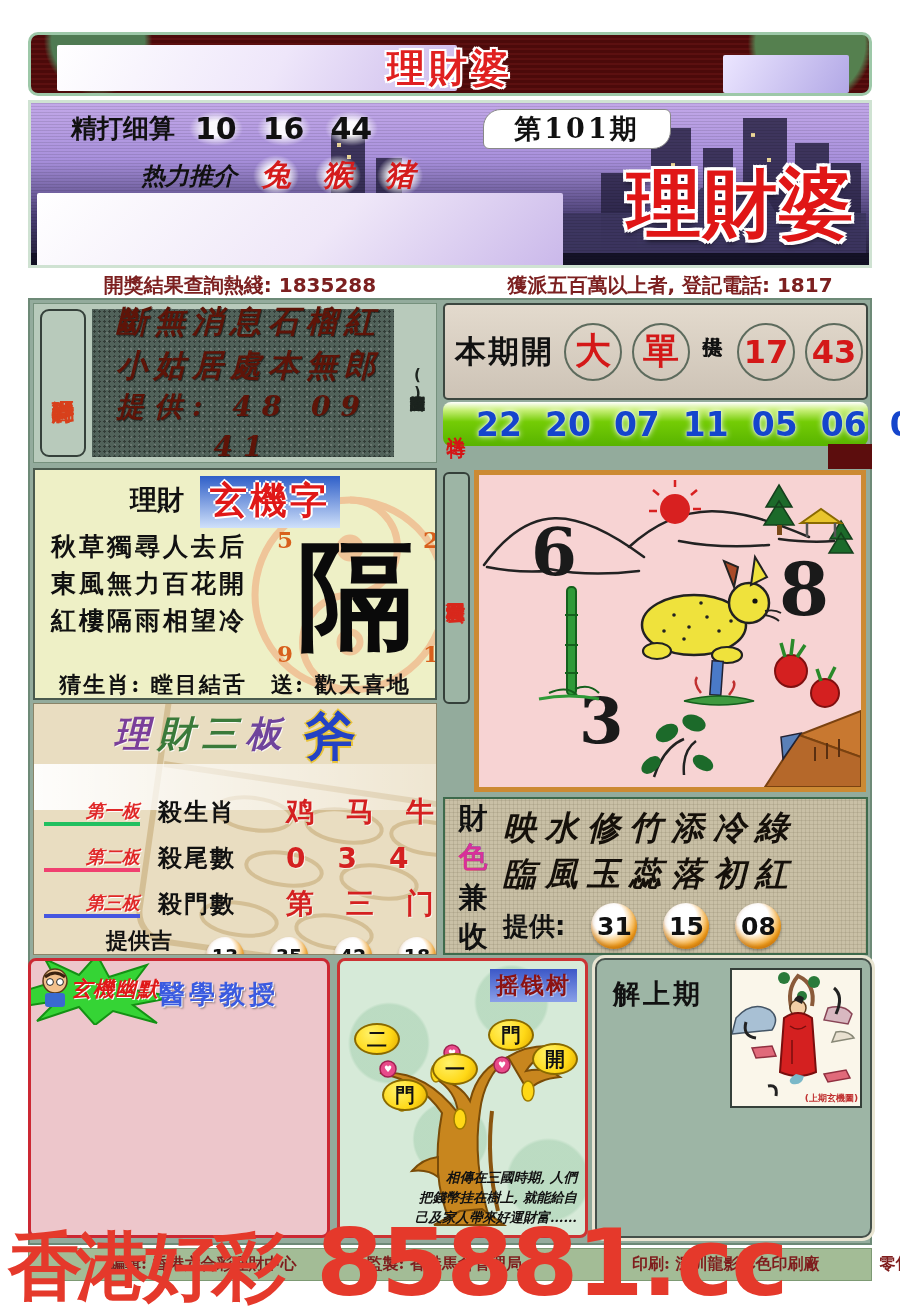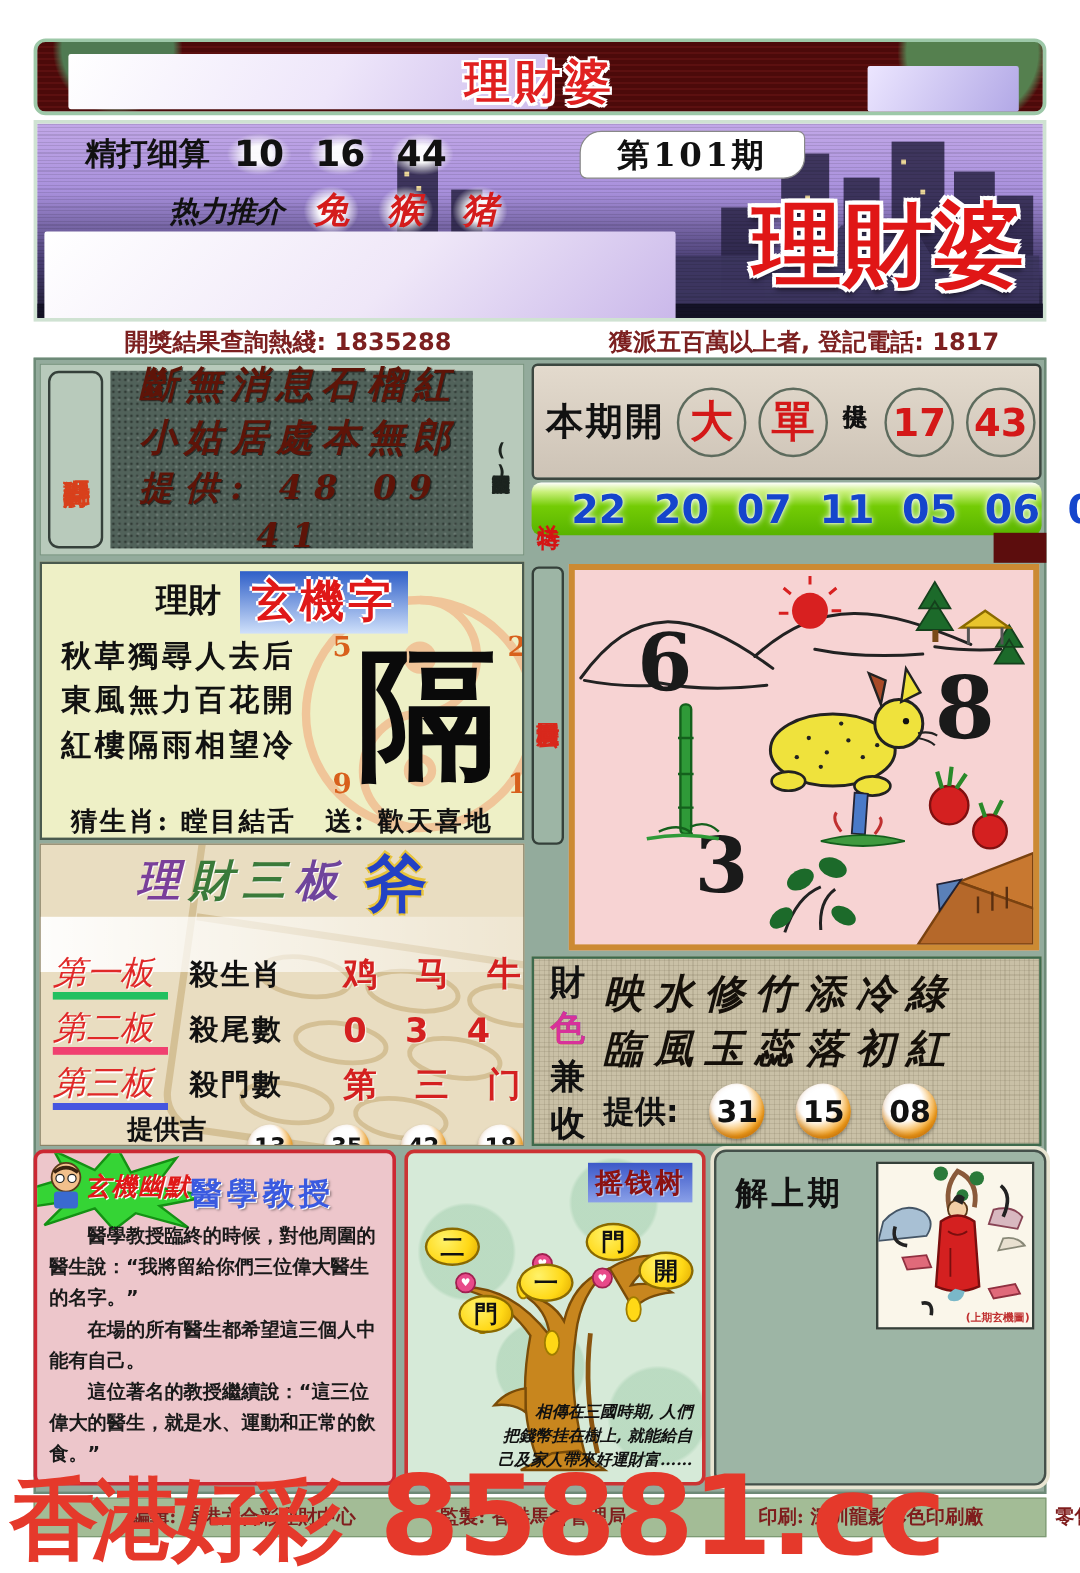--- a/index.html
+++ b/index.html
@@ -127,8 +127,8 @@
       text-shadow:-2px 0 #e8c43c,2px 0 #e8c43c,0 -2px #e8c43c,0 2px #e8c43c; }
   .pc-row { left:0; width:100%; height:40px; display:flex; align-items:center; }
   .pc-row1 { top:88px; } .pc-row2 { top:134px; } .pc-row3 { top:180px; }
-  .pc-tag { width:96px; margin-left:10px; color:#e02828; font-weight:normal; font-style:italic; font-size:28px;
-      text-align:left; padding-bottom:3px; text-shadow:1px 1px 0 #fff; }
+  .pc-tag { width:96px; margin-left:10px; color:#e02828; font-weight:bold; font-style:italic; font-size:18px;
+      text-align:right; padding-bottom:3px; text-shadow:1px 1px 0 #fff; }
   .ul-green { background:linear-gradient(#0000 0 85%, #22c060 85%); }
   .ul-pink  { background:linear-gradient(#0000 0 85%, #f04070 85%); }
   .ul-blue  { background:linear-gradient(#0000 0 85%, #4656e0 85%); }

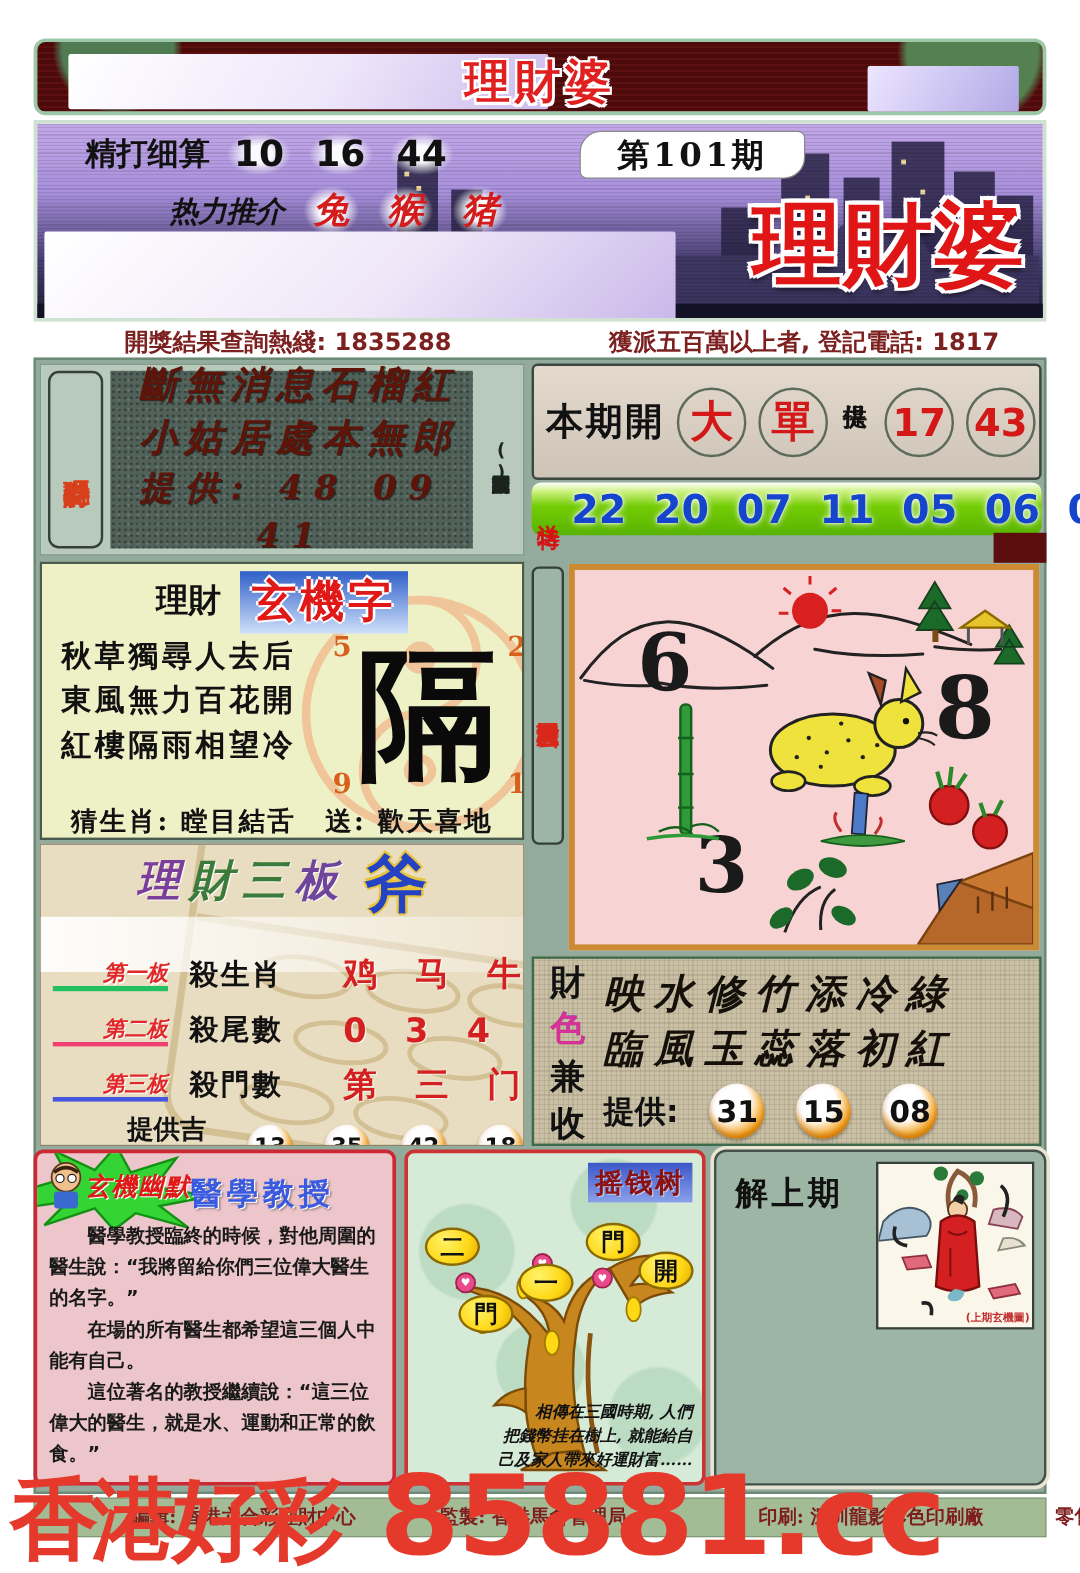--- a/index.html
+++ b/index.html
@@ -499,11 +499,6 @@
     </svg>
     <div class="abs ph-badge">玄機幽默</div>
     <div class="abs ph-title">醫學教授</div>
-    <div class="abs ph-body">
-      <p>醫學教授臨終的時候，對他周圍的醫生說：“我將留給你們三位偉大醫生的名字。”</p>
-      <p>在場的所有醫生都希望這三個人中能有自己。</p>
-      <p>這位著名的教授繼續說：“這三位偉大的醫生，就是水、運動和正常的飲食。”</p>
-    </div>
   </div>
 
   <div class="abs panel-i">

